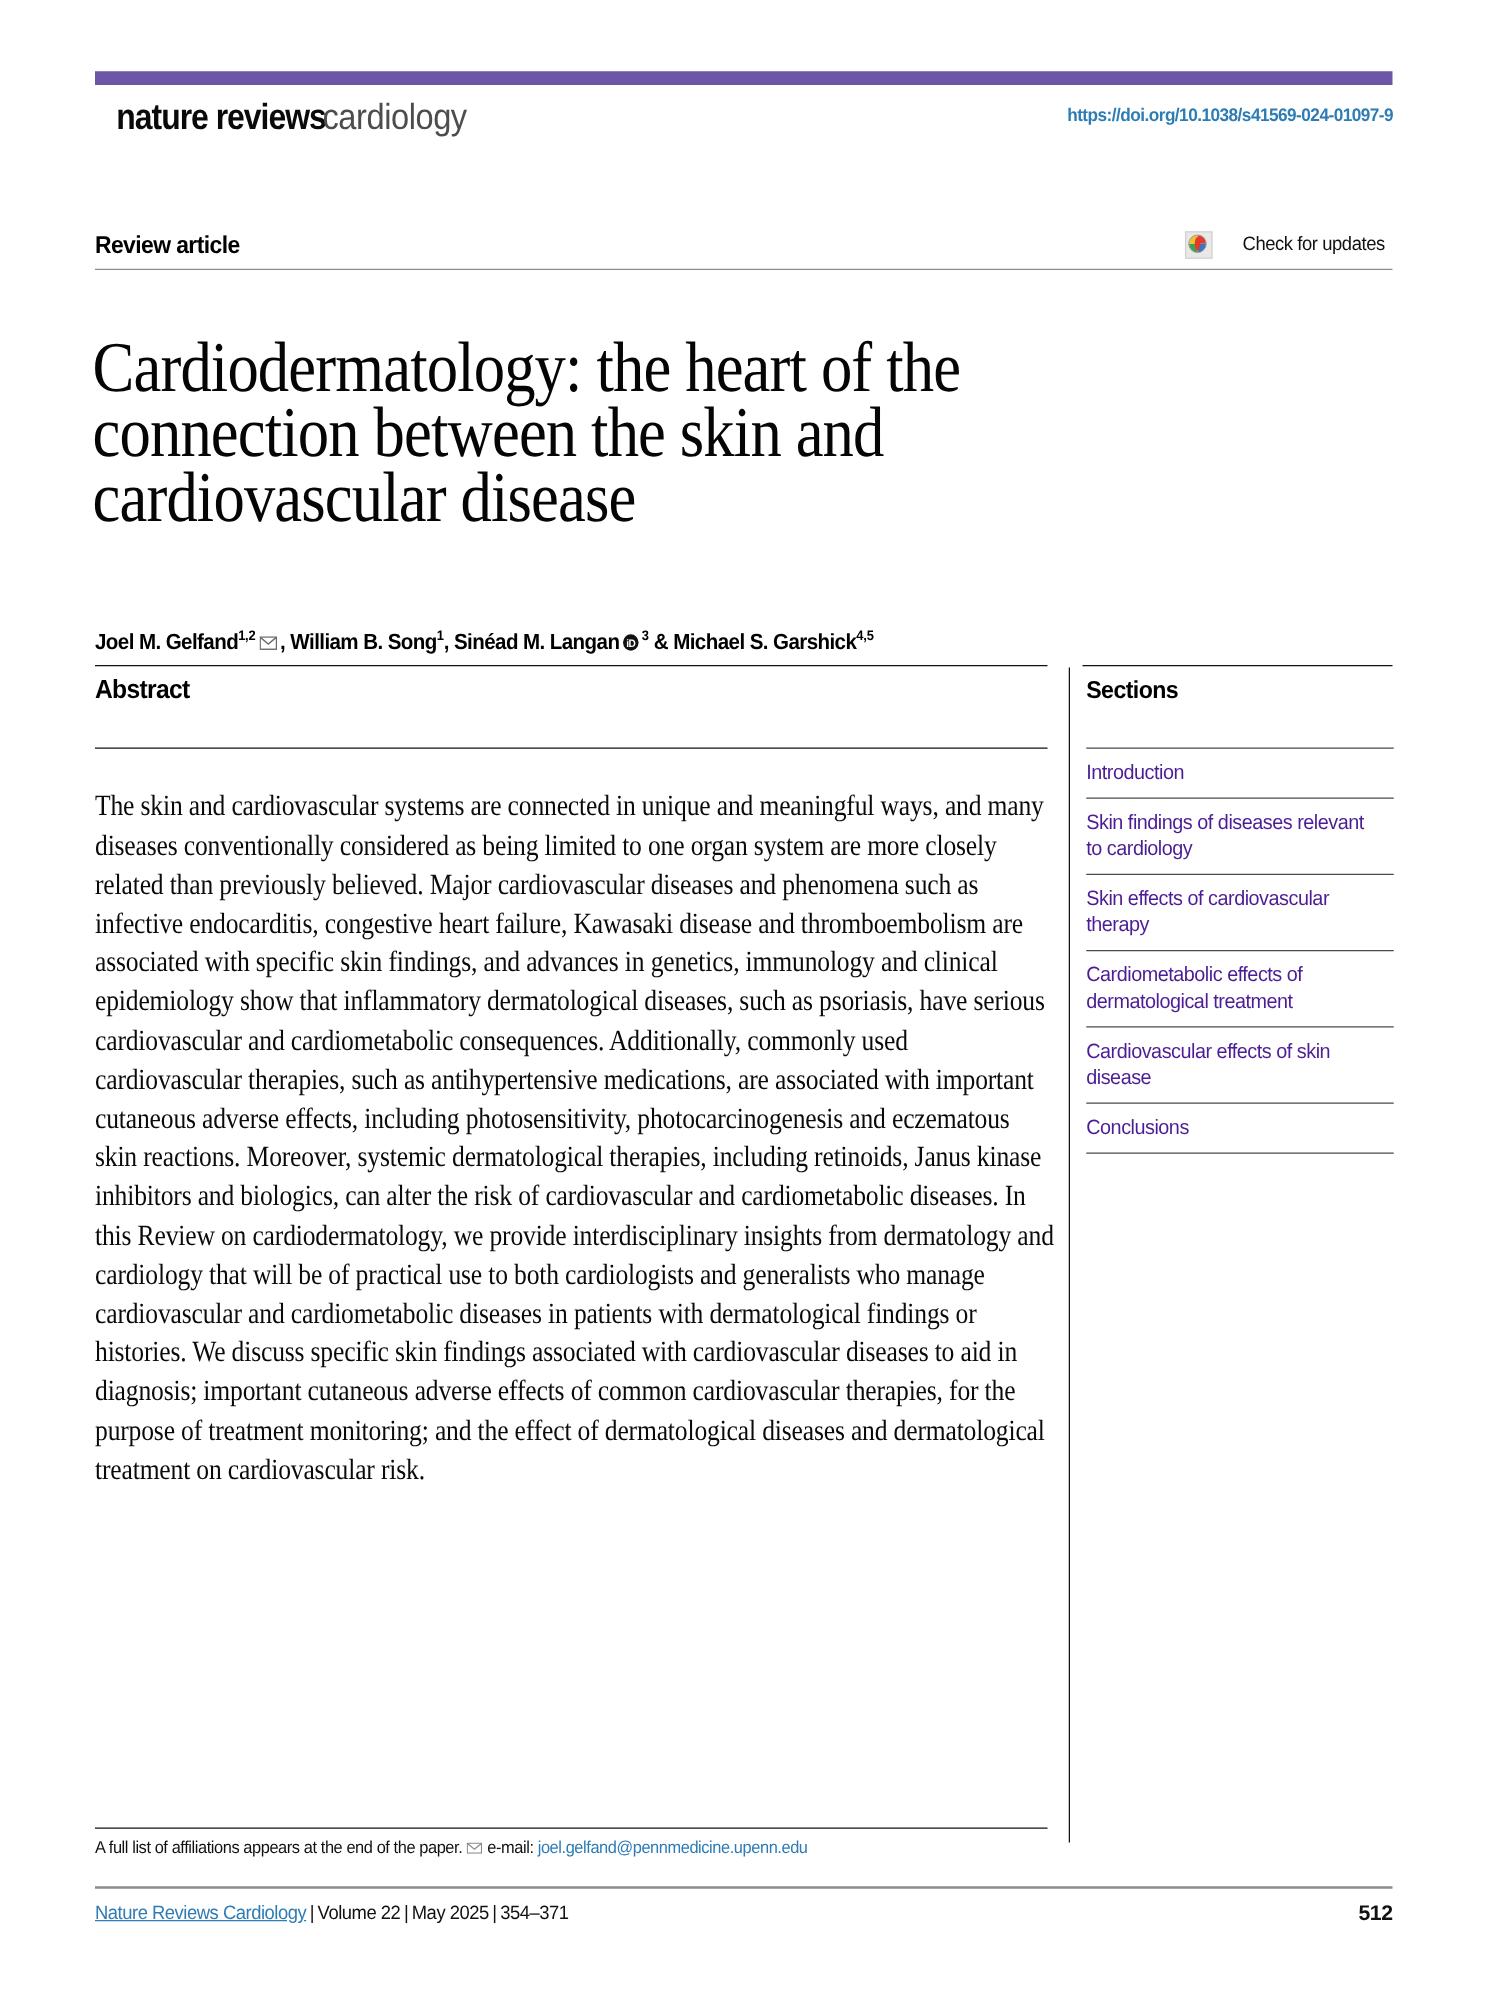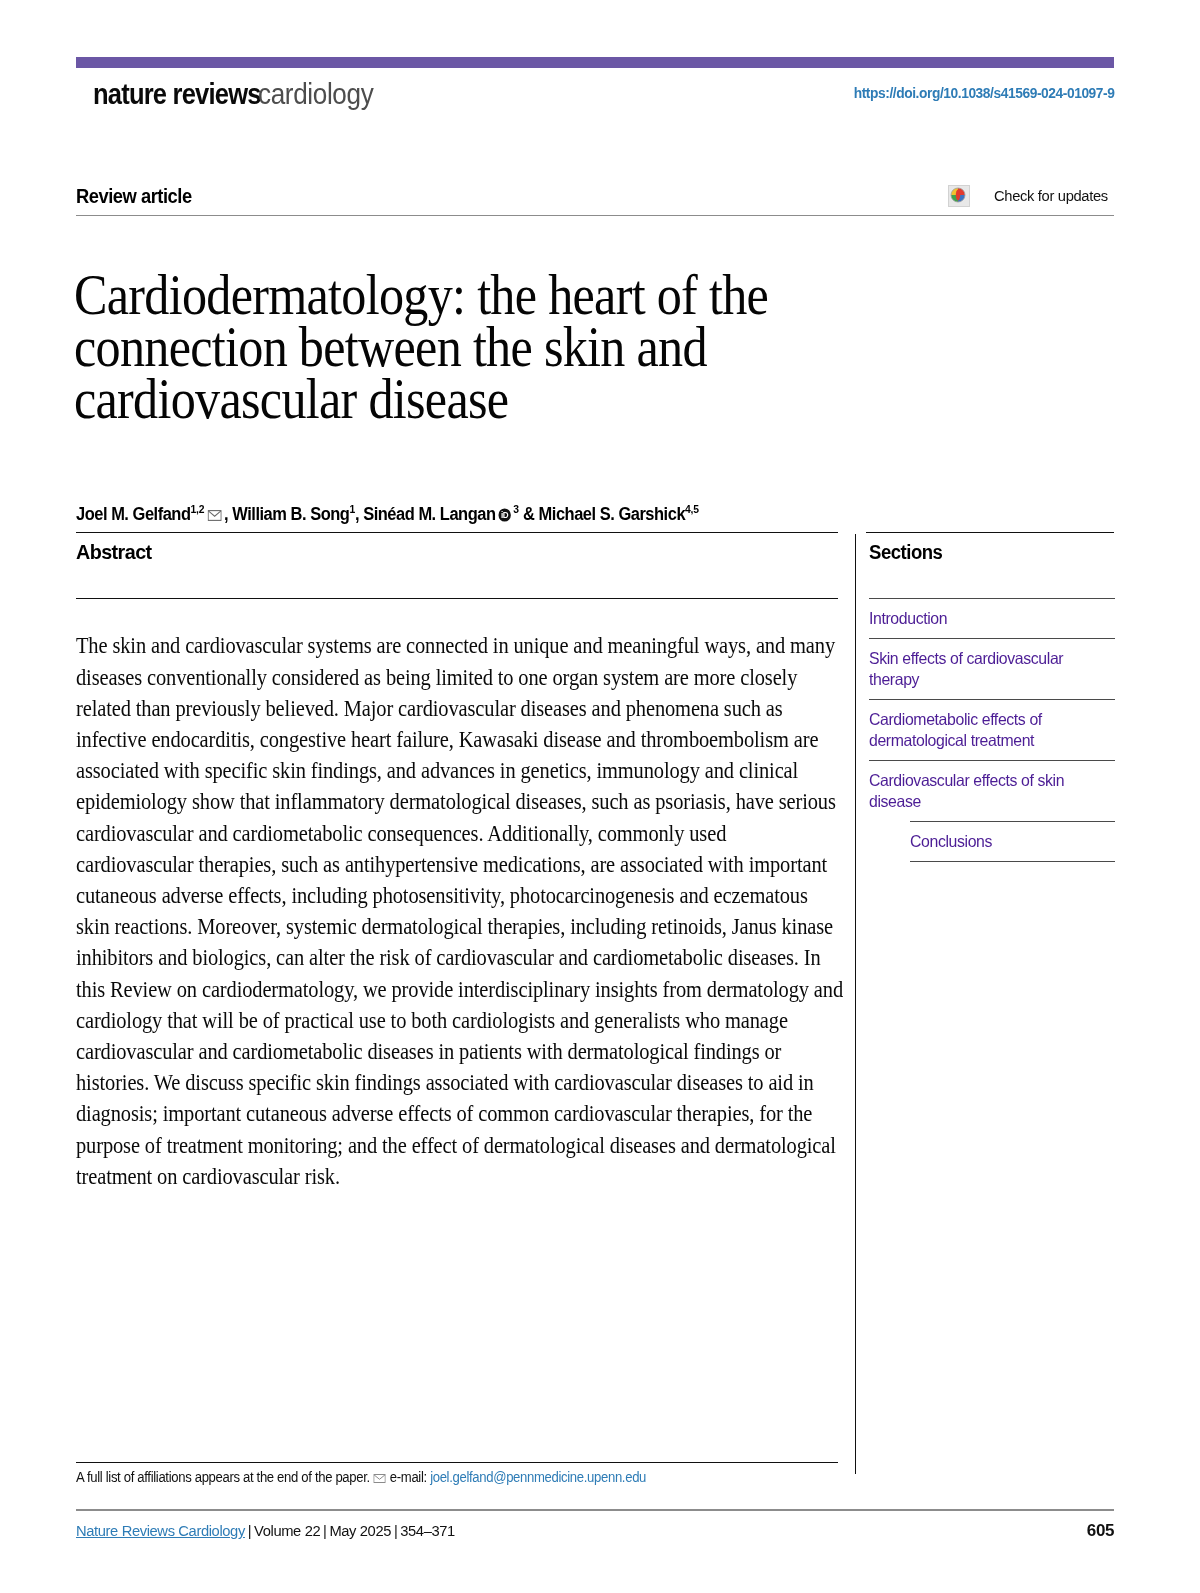--- a/index.html
+++ b/index.html
@@ -410,6 +410,9 @@
       <span>Introduction</span>
     </div>
     <div class="section-item">
+      <span>Skin findings of diseases relevant to cardiology</span>
+    </div>
+    <div class="section-item">
       <span>Skin effects of cardiovascular therapy</span>
     </div>
     <div class="section-item">

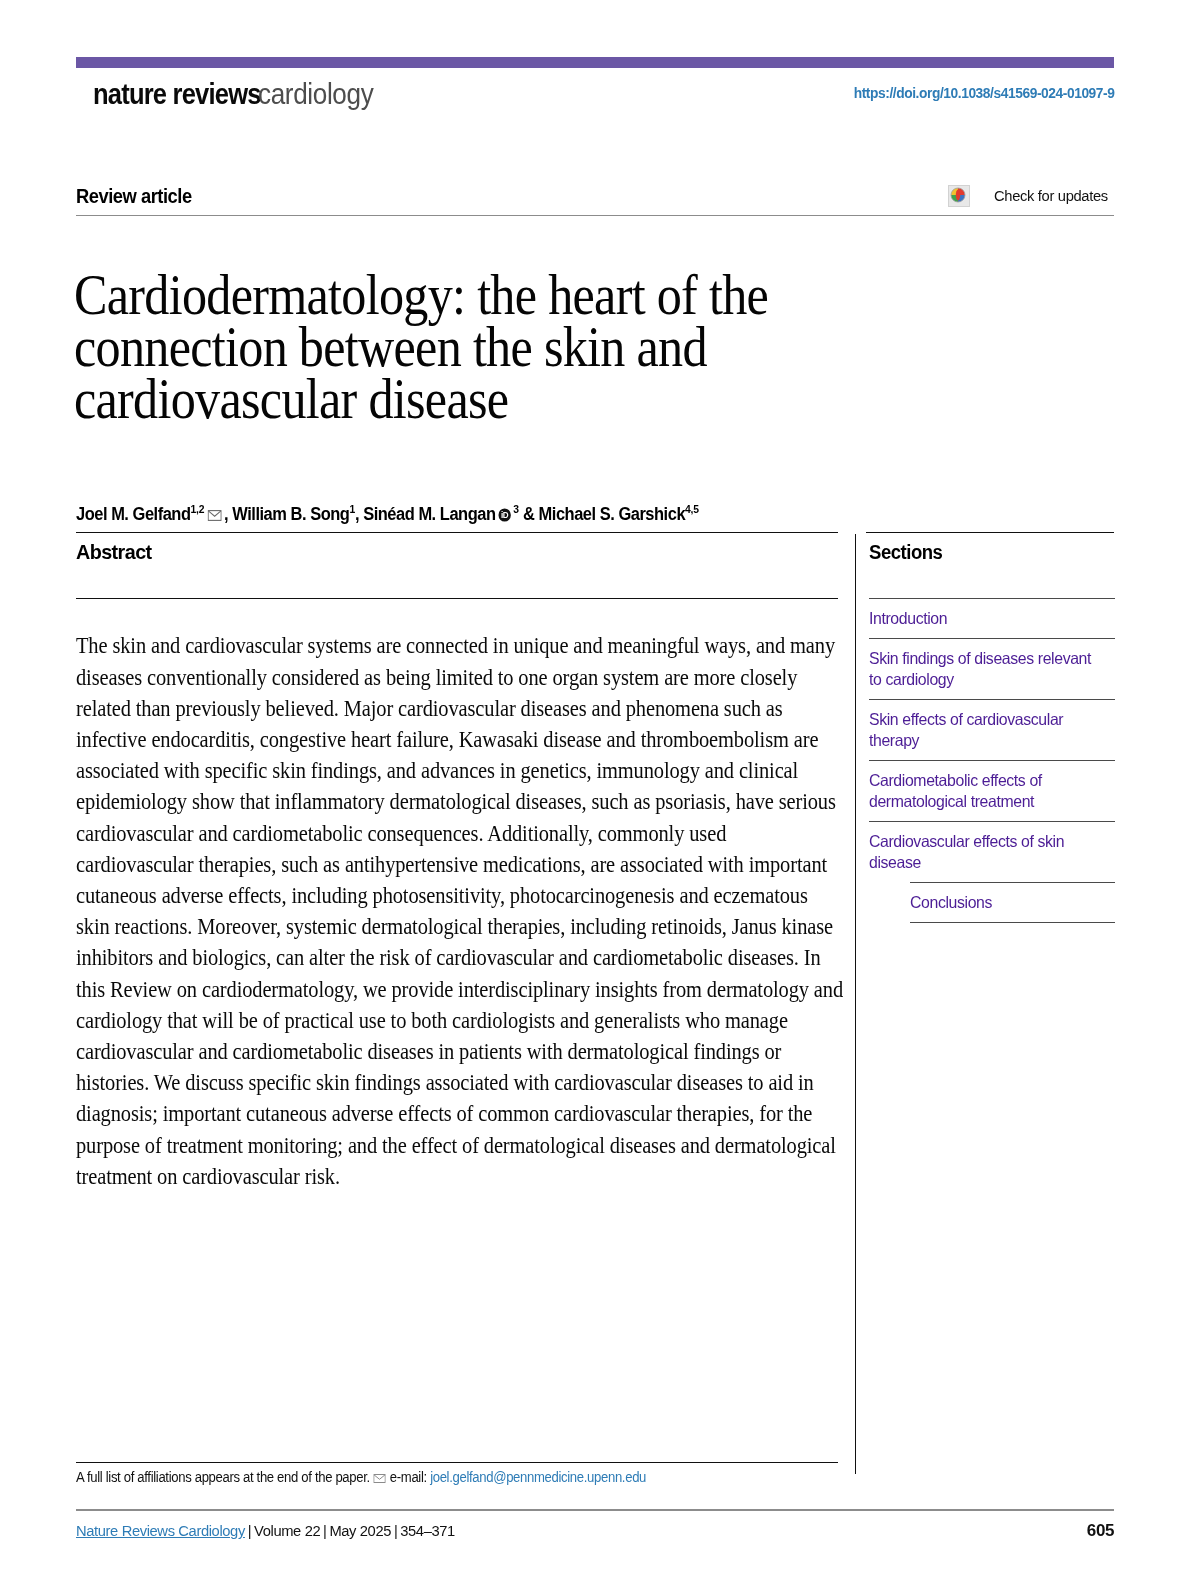--- a/index.html
+++ b/index.html
@@ -273,7 +273,6 @@
   }
   .section-item:last-child {
     border-bottom: 1.2px solid #4a4a4a;
-    margin-left: 41px;
   }
   .section-item span {
     display: block;

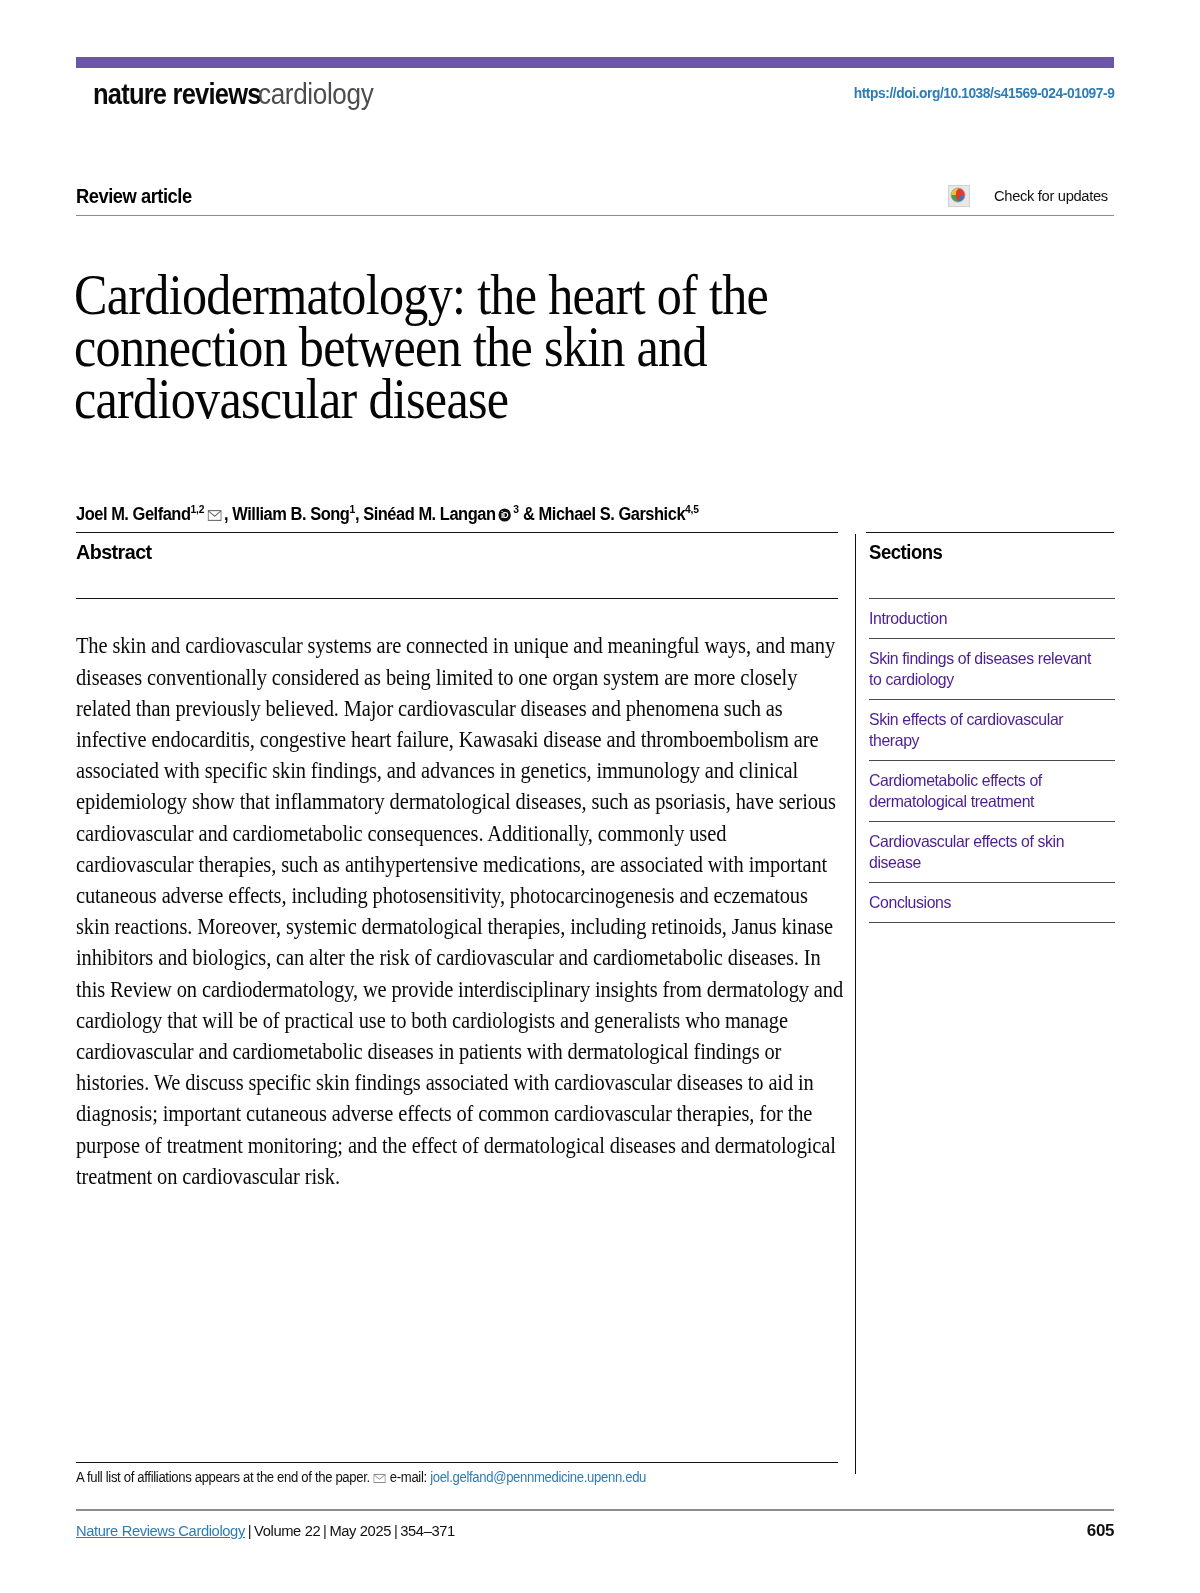--- a/index.html
+++ b/index.html
@@ -437,7 +437,7 @@
   <div class="footer-citation">
     <a class="journal" href="#">Nature Reviews Cardiology</a><span class="sep">|</span><span>Volume 22</span><span class="sep">|</span><span>May 2025</span><span class="sep">|</span><span>354–371</span>
   </div>
-  <div class="footer-page">605</div>
+  <div class="footer-page">512</div>
 
 </div>
 

